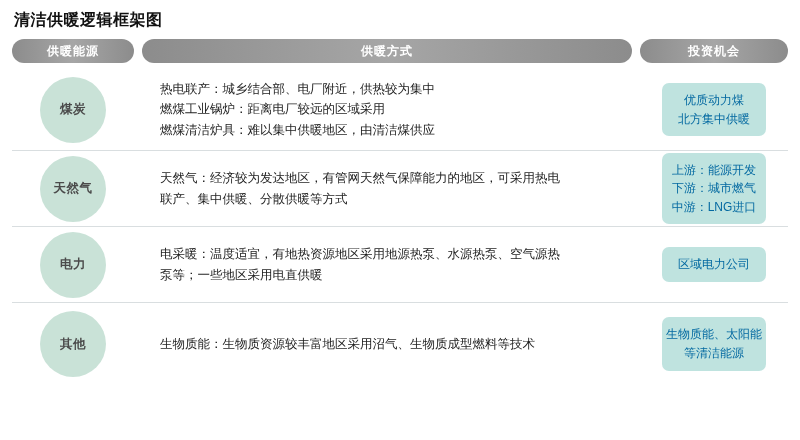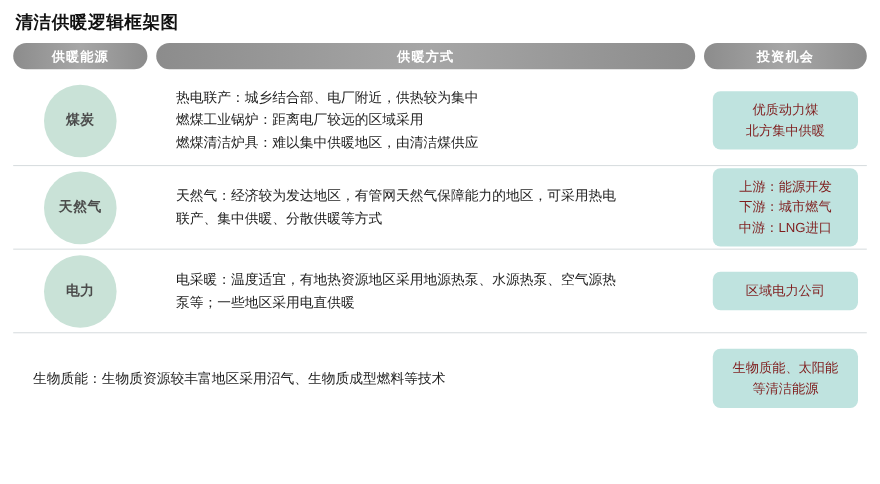--- a/index.html
+++ b/index.html
@@ -129,10 +129,10 @@
     justify-content: center;
   }
   .opp-box {
-    width: 132px;
+    width: 104px;
     border-radius: 7px;
     background: #bfe3df;
-    color: #7f1d1d;
+    color: #0369a1;
     font-size: 12px;
     line-height: 1.55;
     text-align: center;

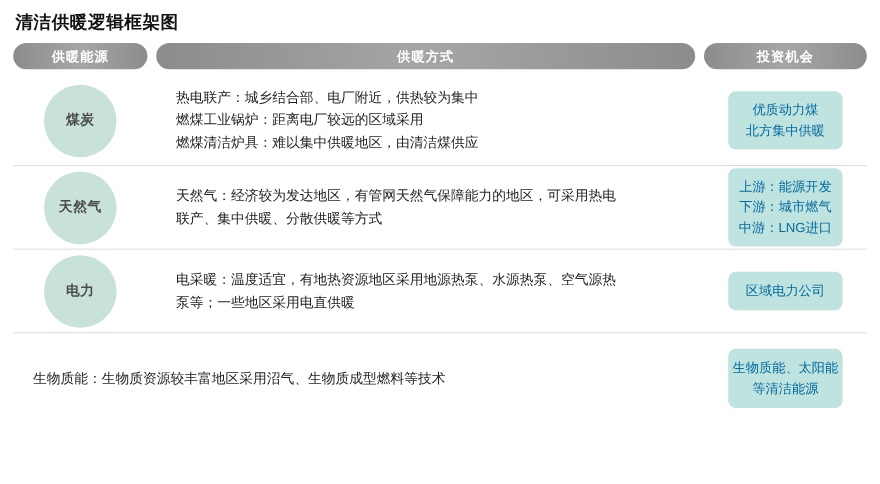--- a/index.html
+++ b/index.html
@@ -213,6 +213,9 @@
     </div>
 
     <div class="row row-3">
+      <div class="cat-cell">
+        <div class="cat-circle green-b">其他</div>
+      </div>
       <div class="desc-cell">
         <div class="desc-line">生物质能：生物质资源较丰富地区采用沼气、生物质成型燃料等技术</div>
       </div>

